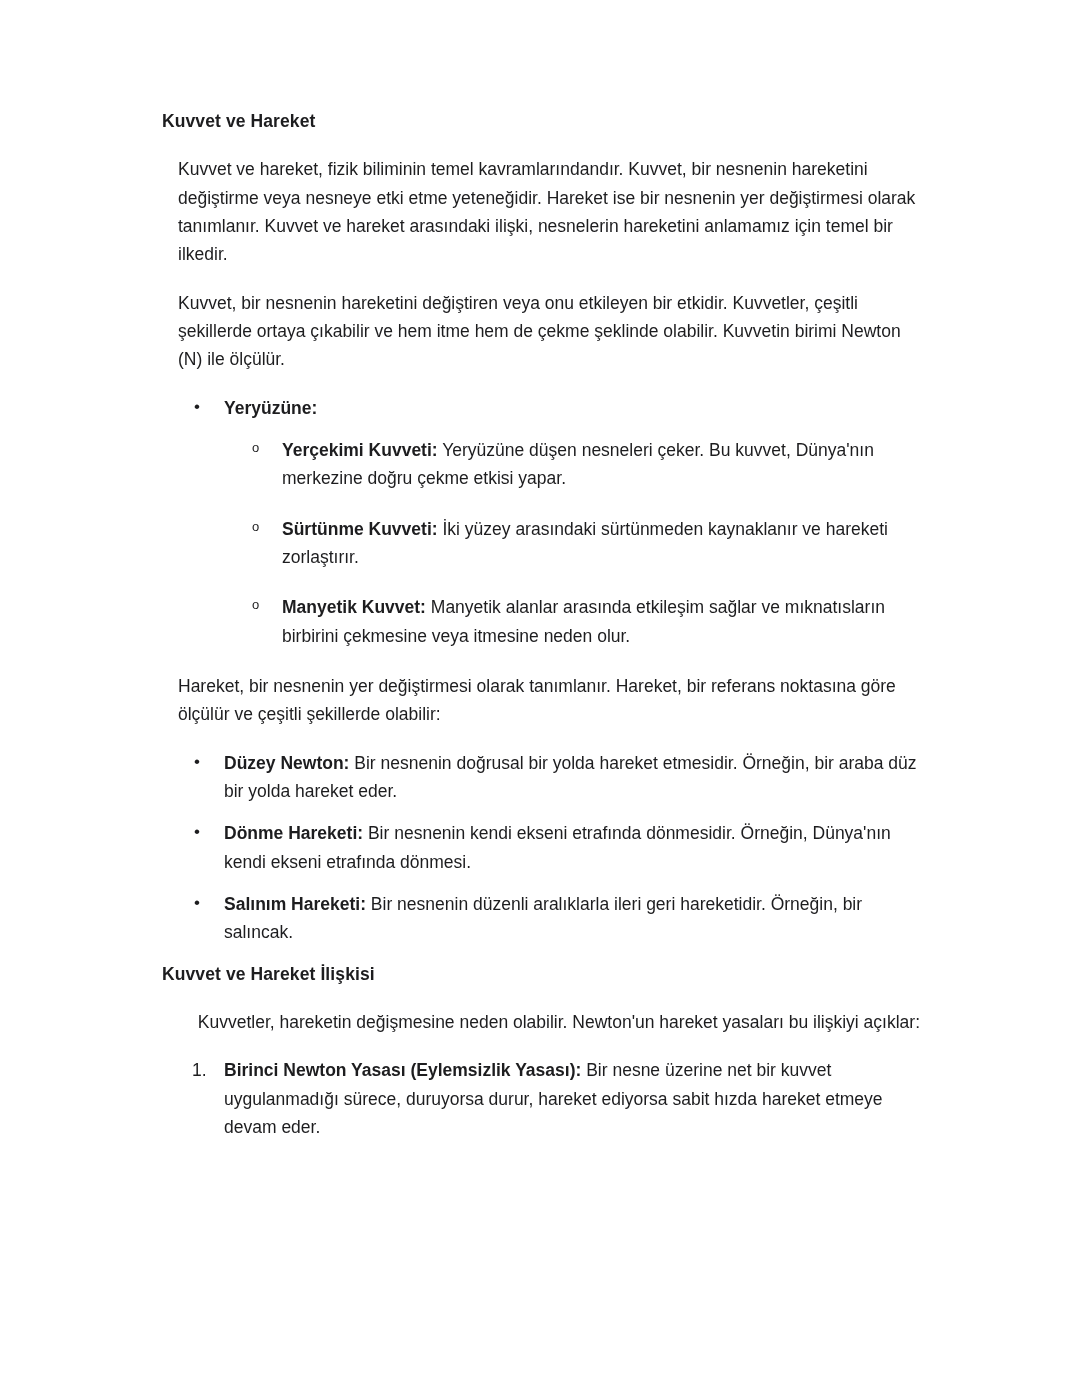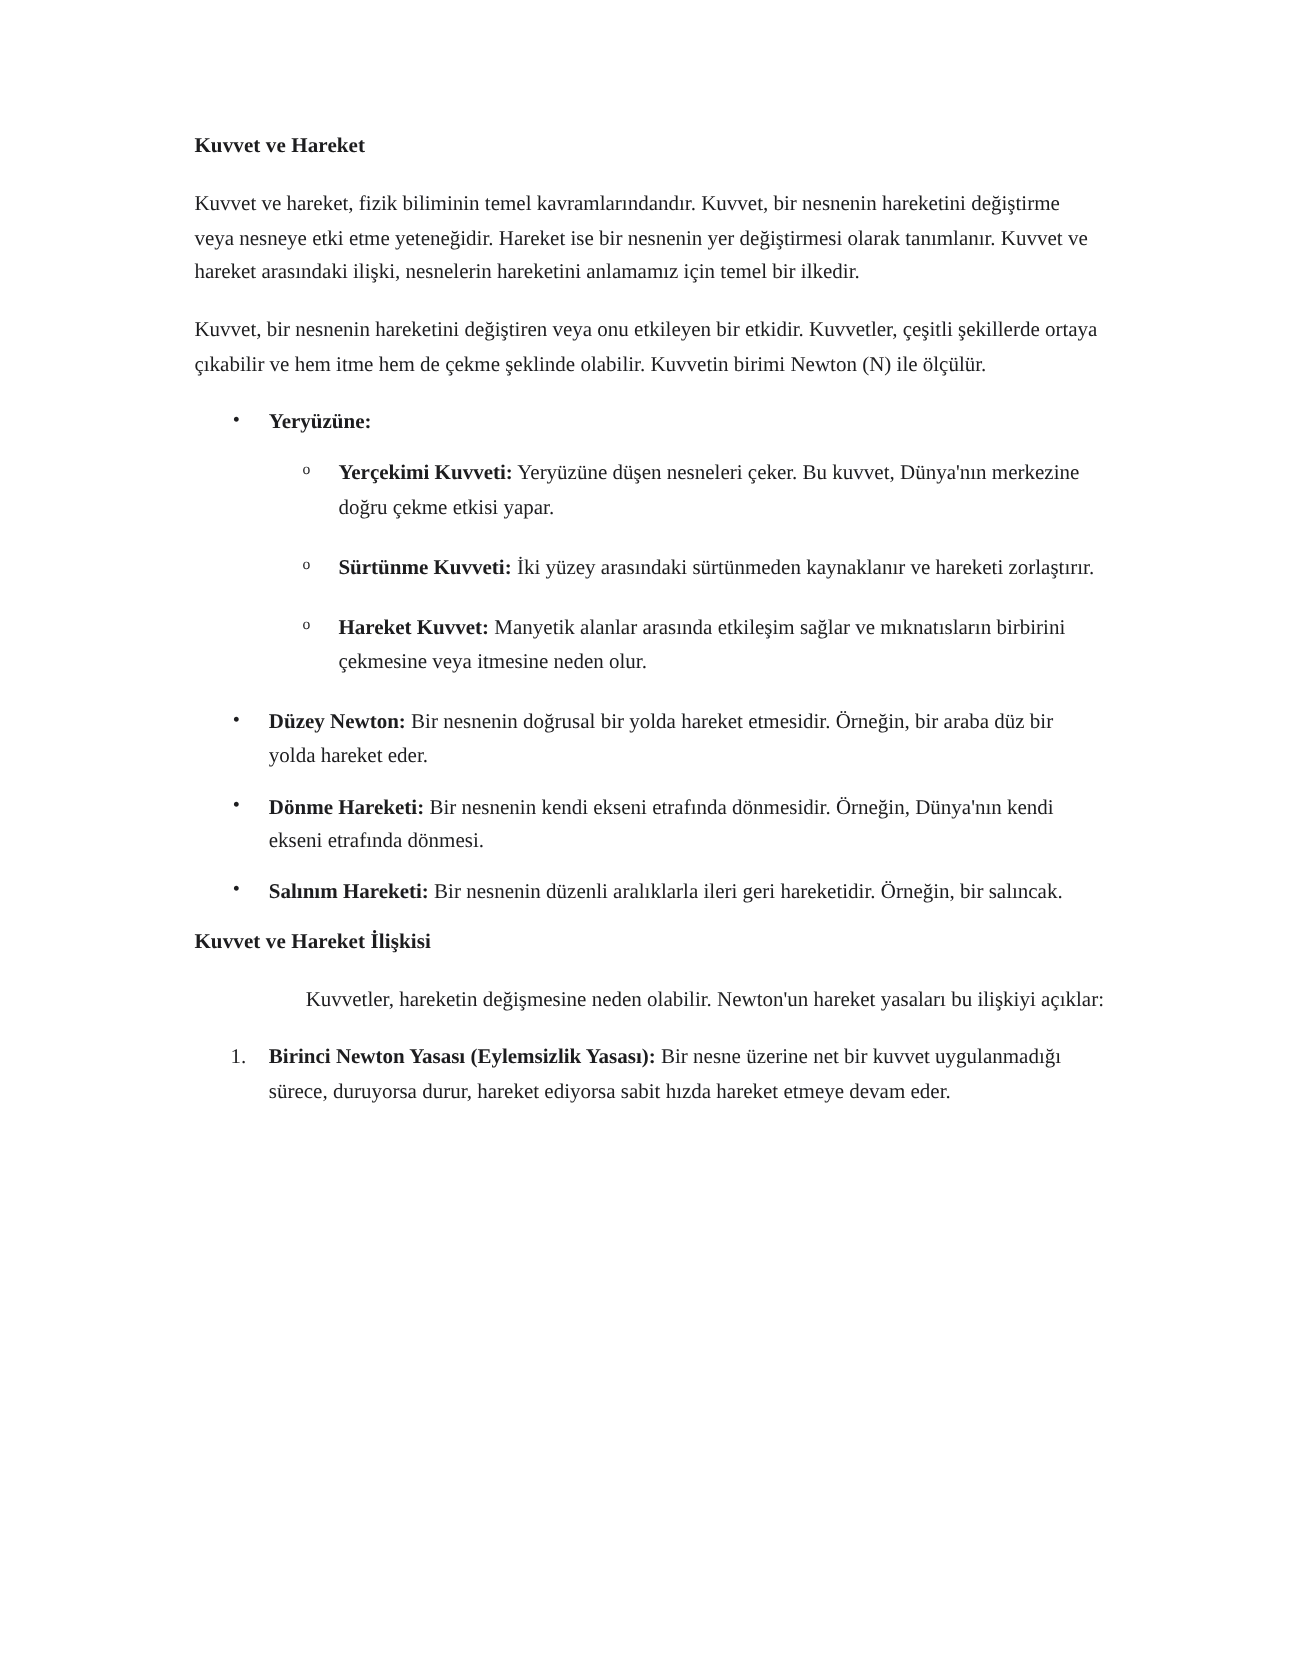--- a/index.html
+++ b/index.html
@@ -21,7 +21,6 @@
     padding: 108px 160px 40px 162px;
     background: #ffffff;
     position: relative;
-    font-family: Liberation Serif, serif;
   }
   .doc {
     font-size: 17.5px;

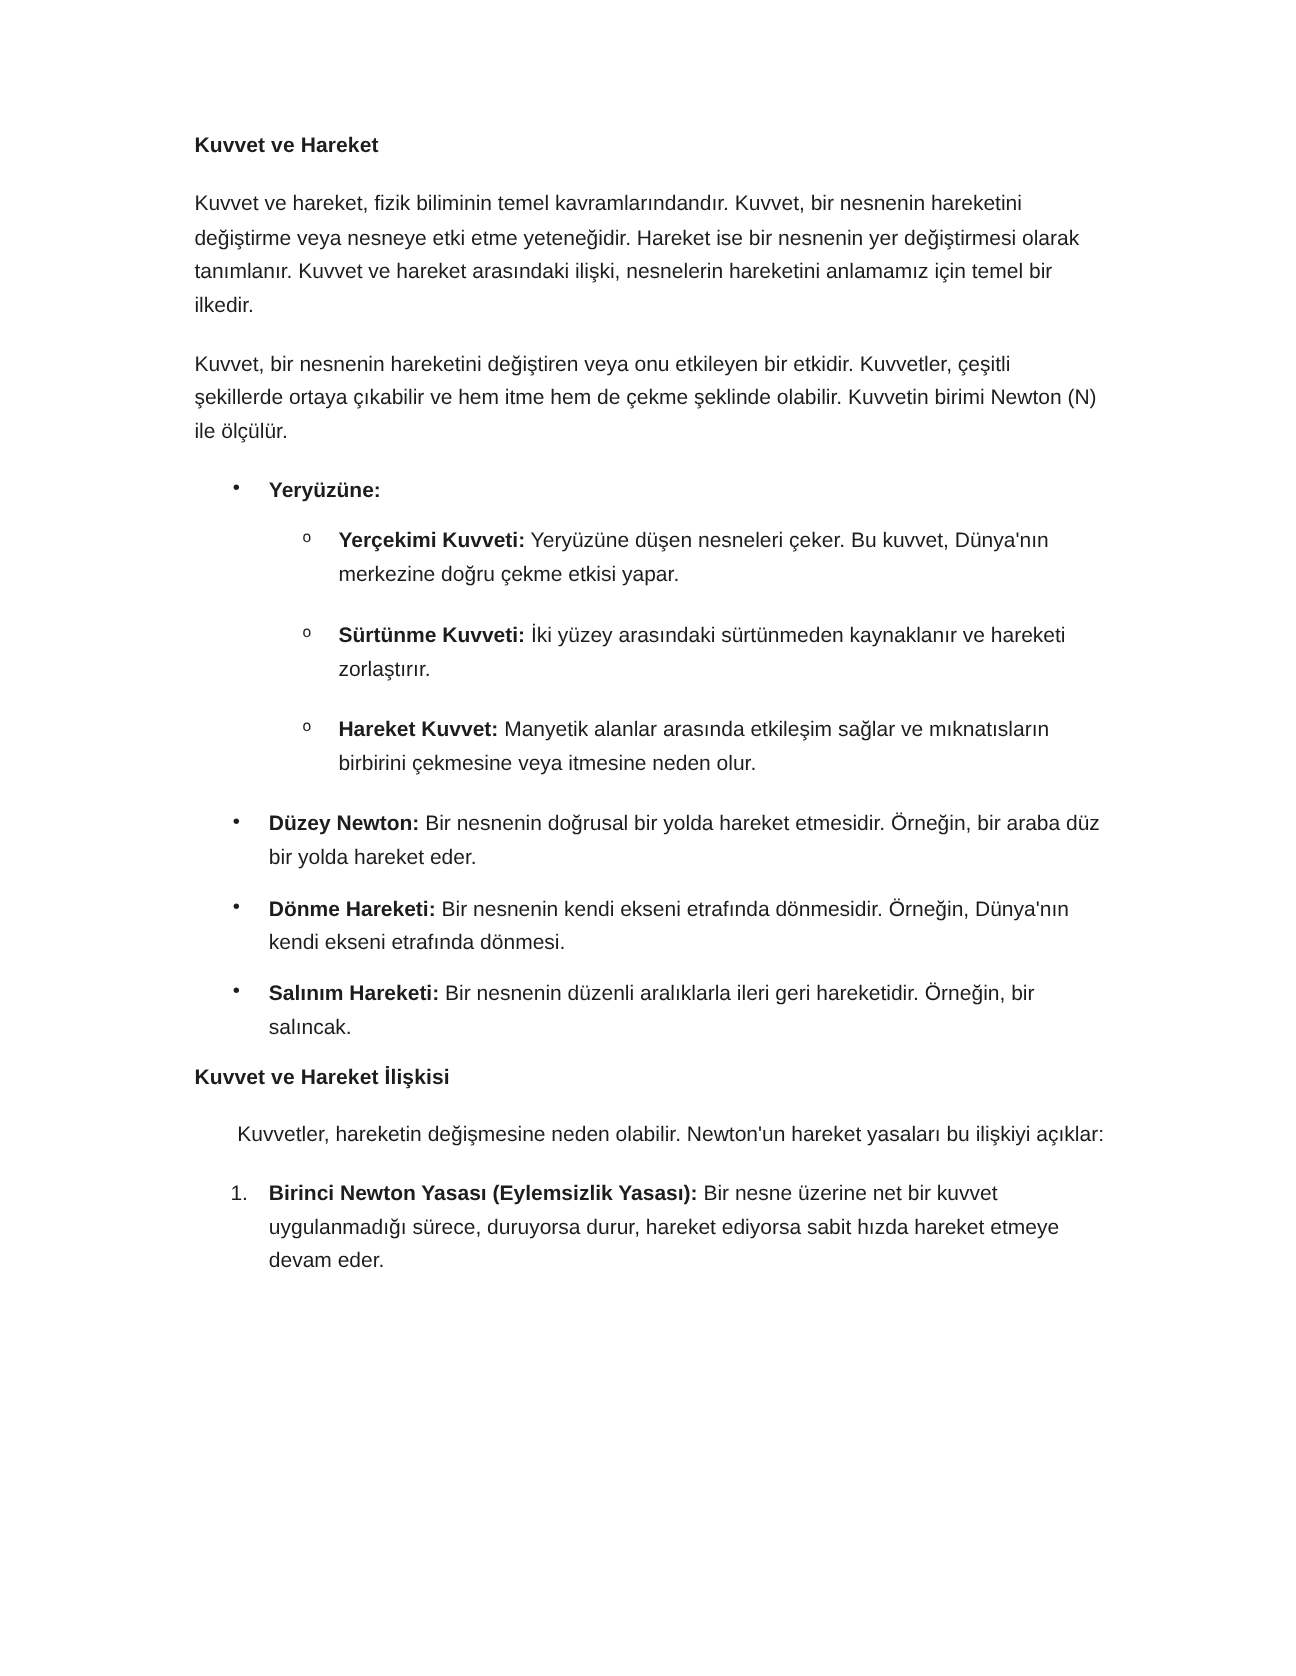--- a/index.html
+++ b/index.html
@@ -35,7 +35,7 @@
     letter-spacing: 0.1px;
   }
   p.body {
-    margin: 0 0 20px 0;
+    margin: 0 0 20px 16px;
     font-size: 17.5px;
     line-height: 1.62;
     max-width: 760px;

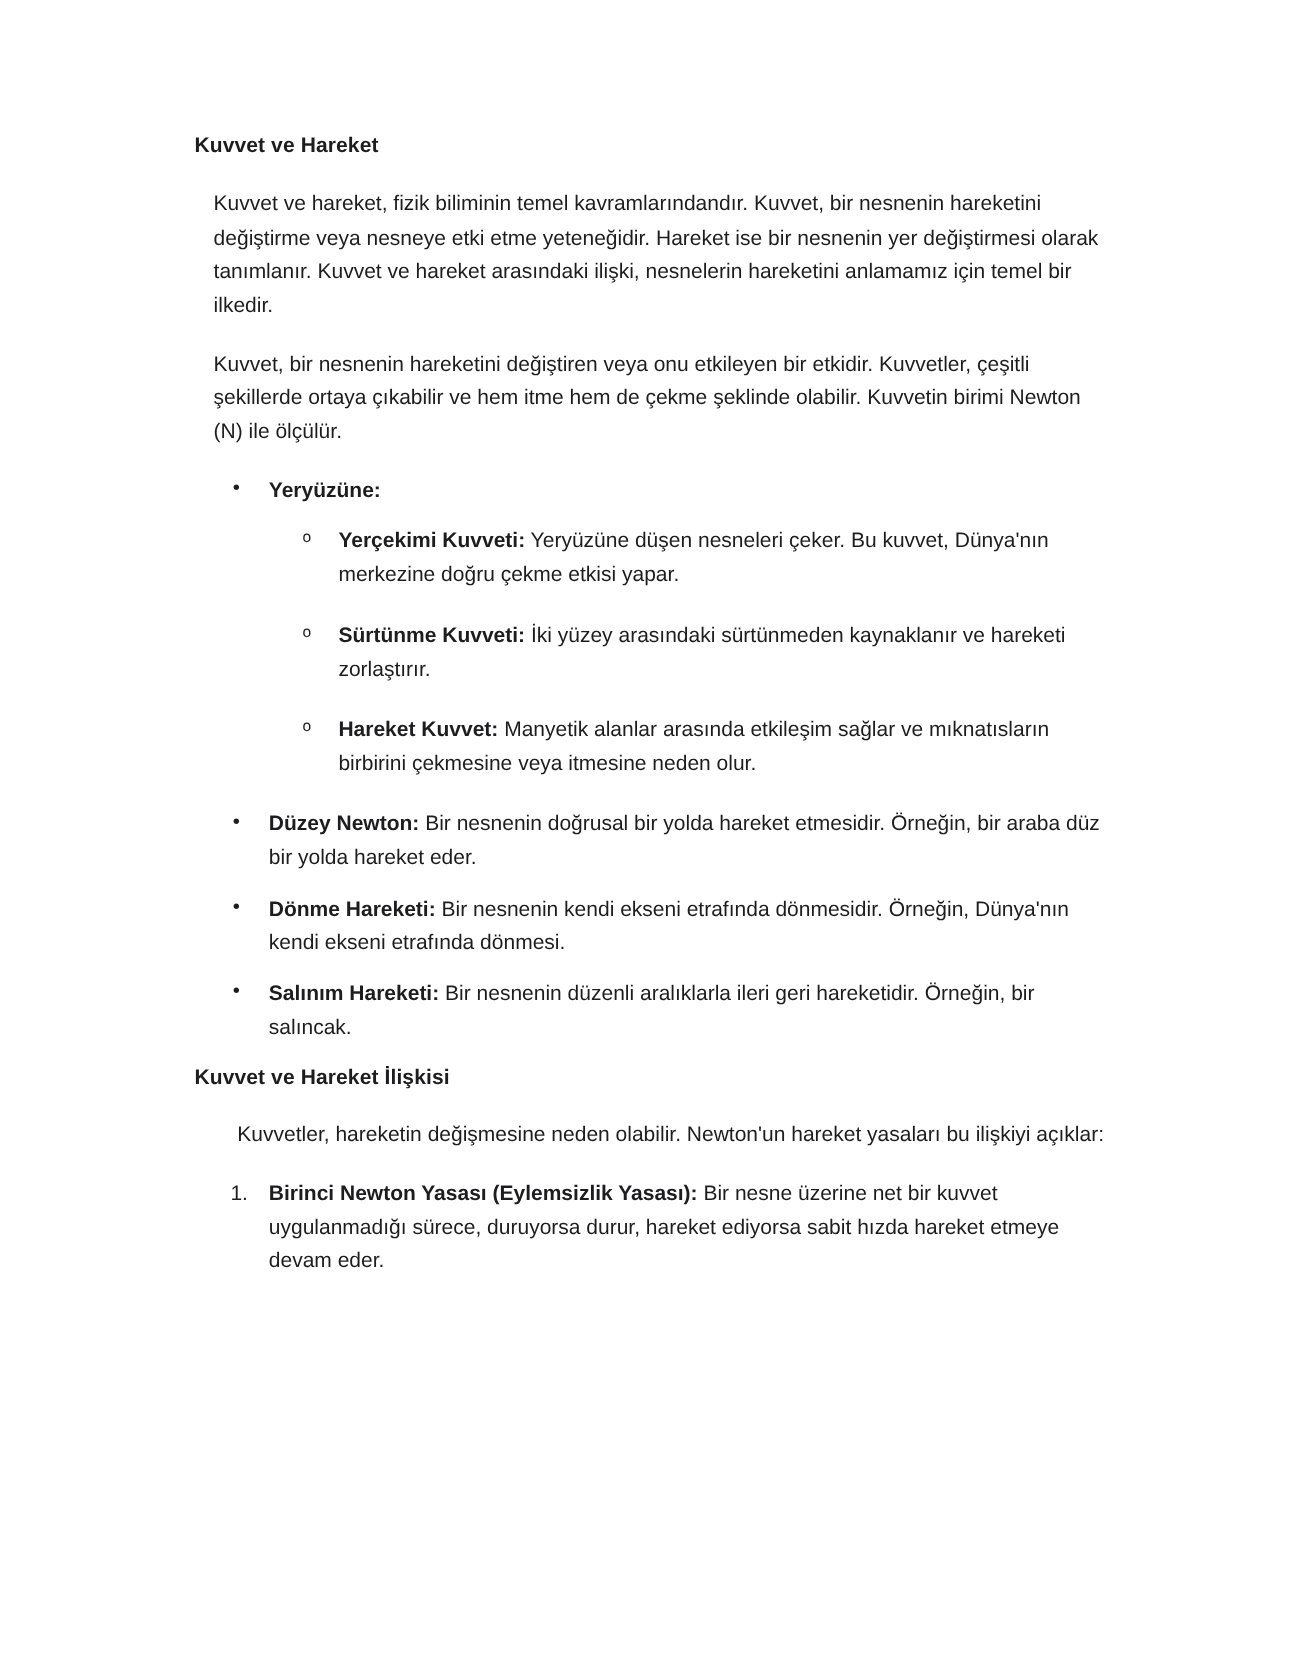--- a/index.html
+++ b/index.html
@@ -127,7 +127,7 @@
           </li>
           <li class="li-l2">
             <span class="bullet-o">o</span>
-            <strong>Hareket Kuvvet:</strong><span> Manyetik alanlar arasında etkileşim sağlar ve mıknatısların birbirini çekmesine veya itmesine neden olur.</span>
+            <strong>Manyetik Kuvvet:</strong><span> Manyetik alanlar arasında etkileşim sağlar ve mıknatısların birbirini çekmesine veya itmesine neden olur.</span>
           </li>
         </ul>
       </li>

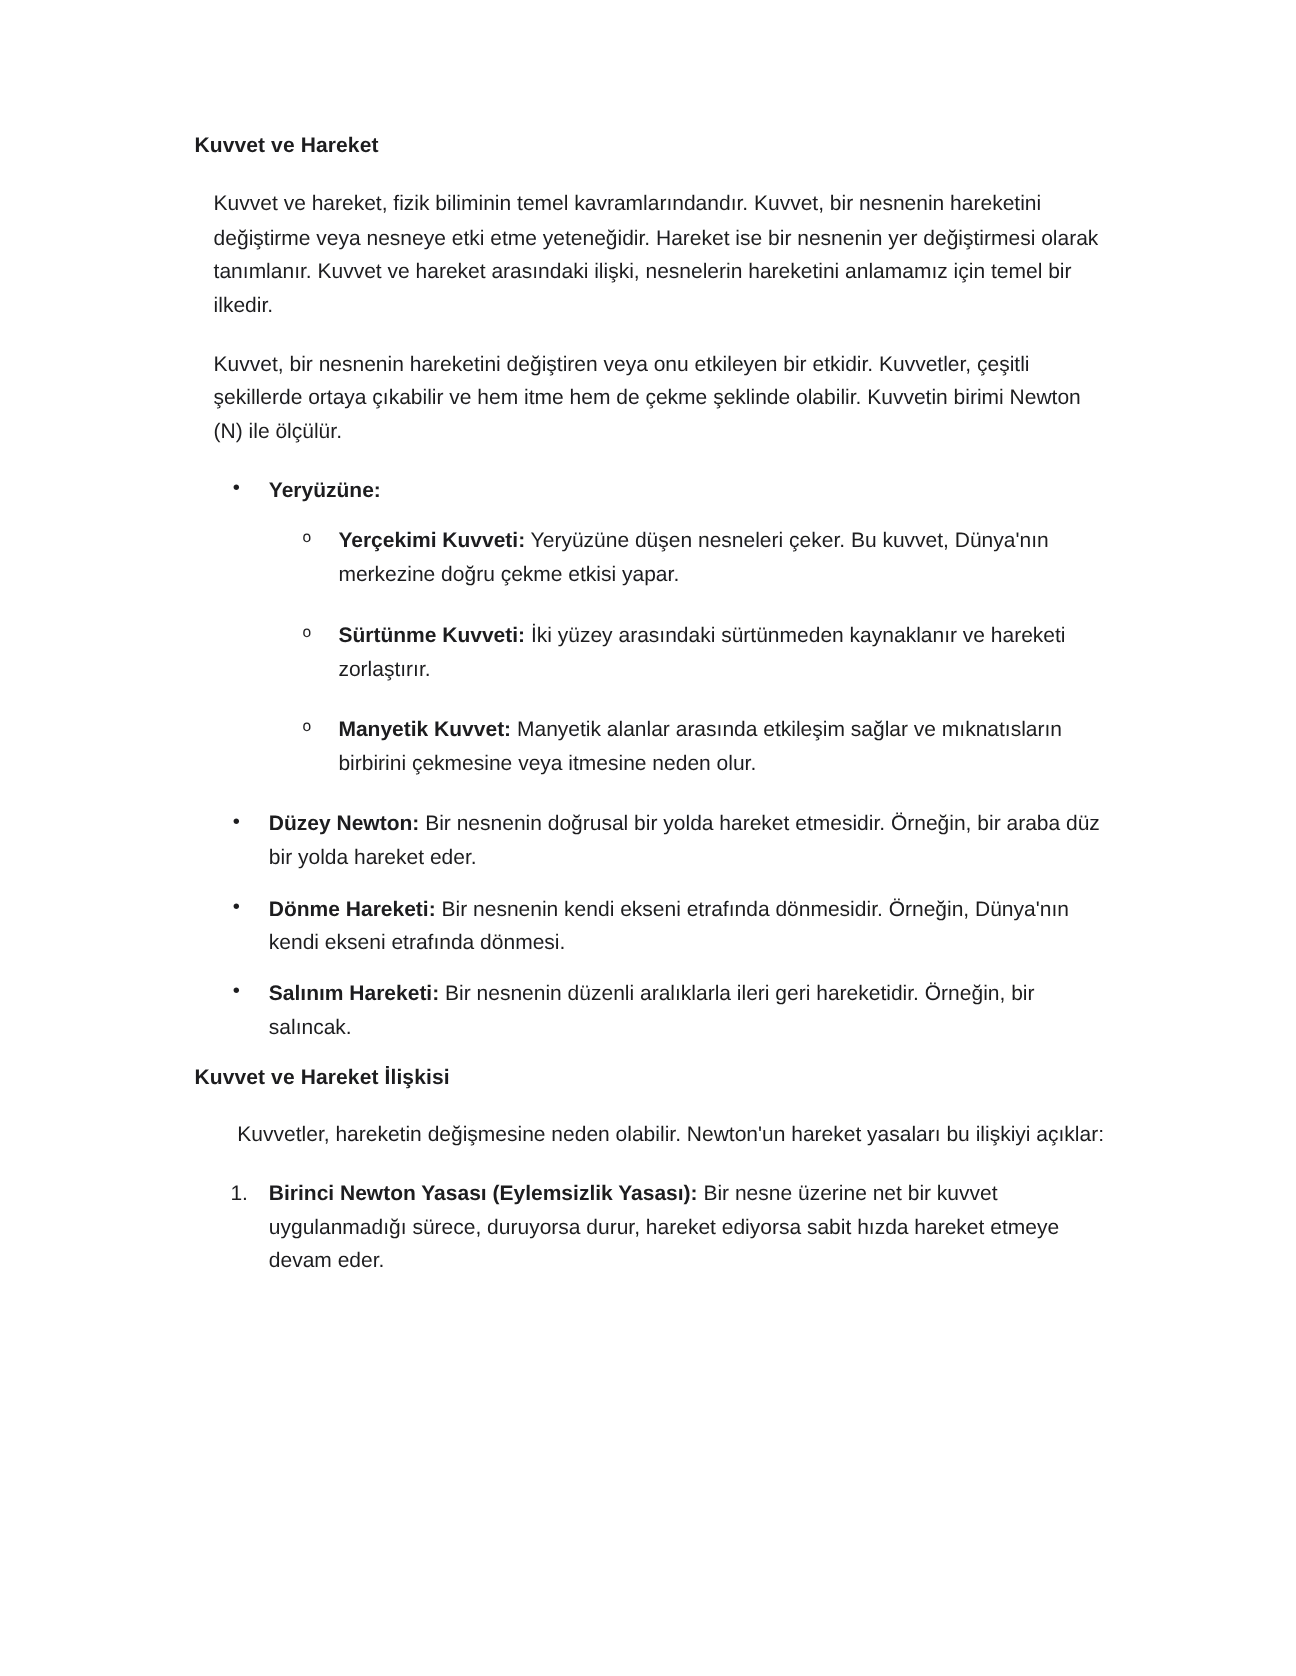--- a/index.html
+++ b/index.html
@@ -133,6 +133,7 @@
       </li>
     </ul>
 
+    <p class="body">Hareket, bir nesnenin yer değiştirmesi olarak tanımlanır. Hareket, bir referans noktasına göre ölçülür ve çeşitli şekillerde olabilir:</p>
 
     <ul class="list-l1">
       <li class="li-l1">

